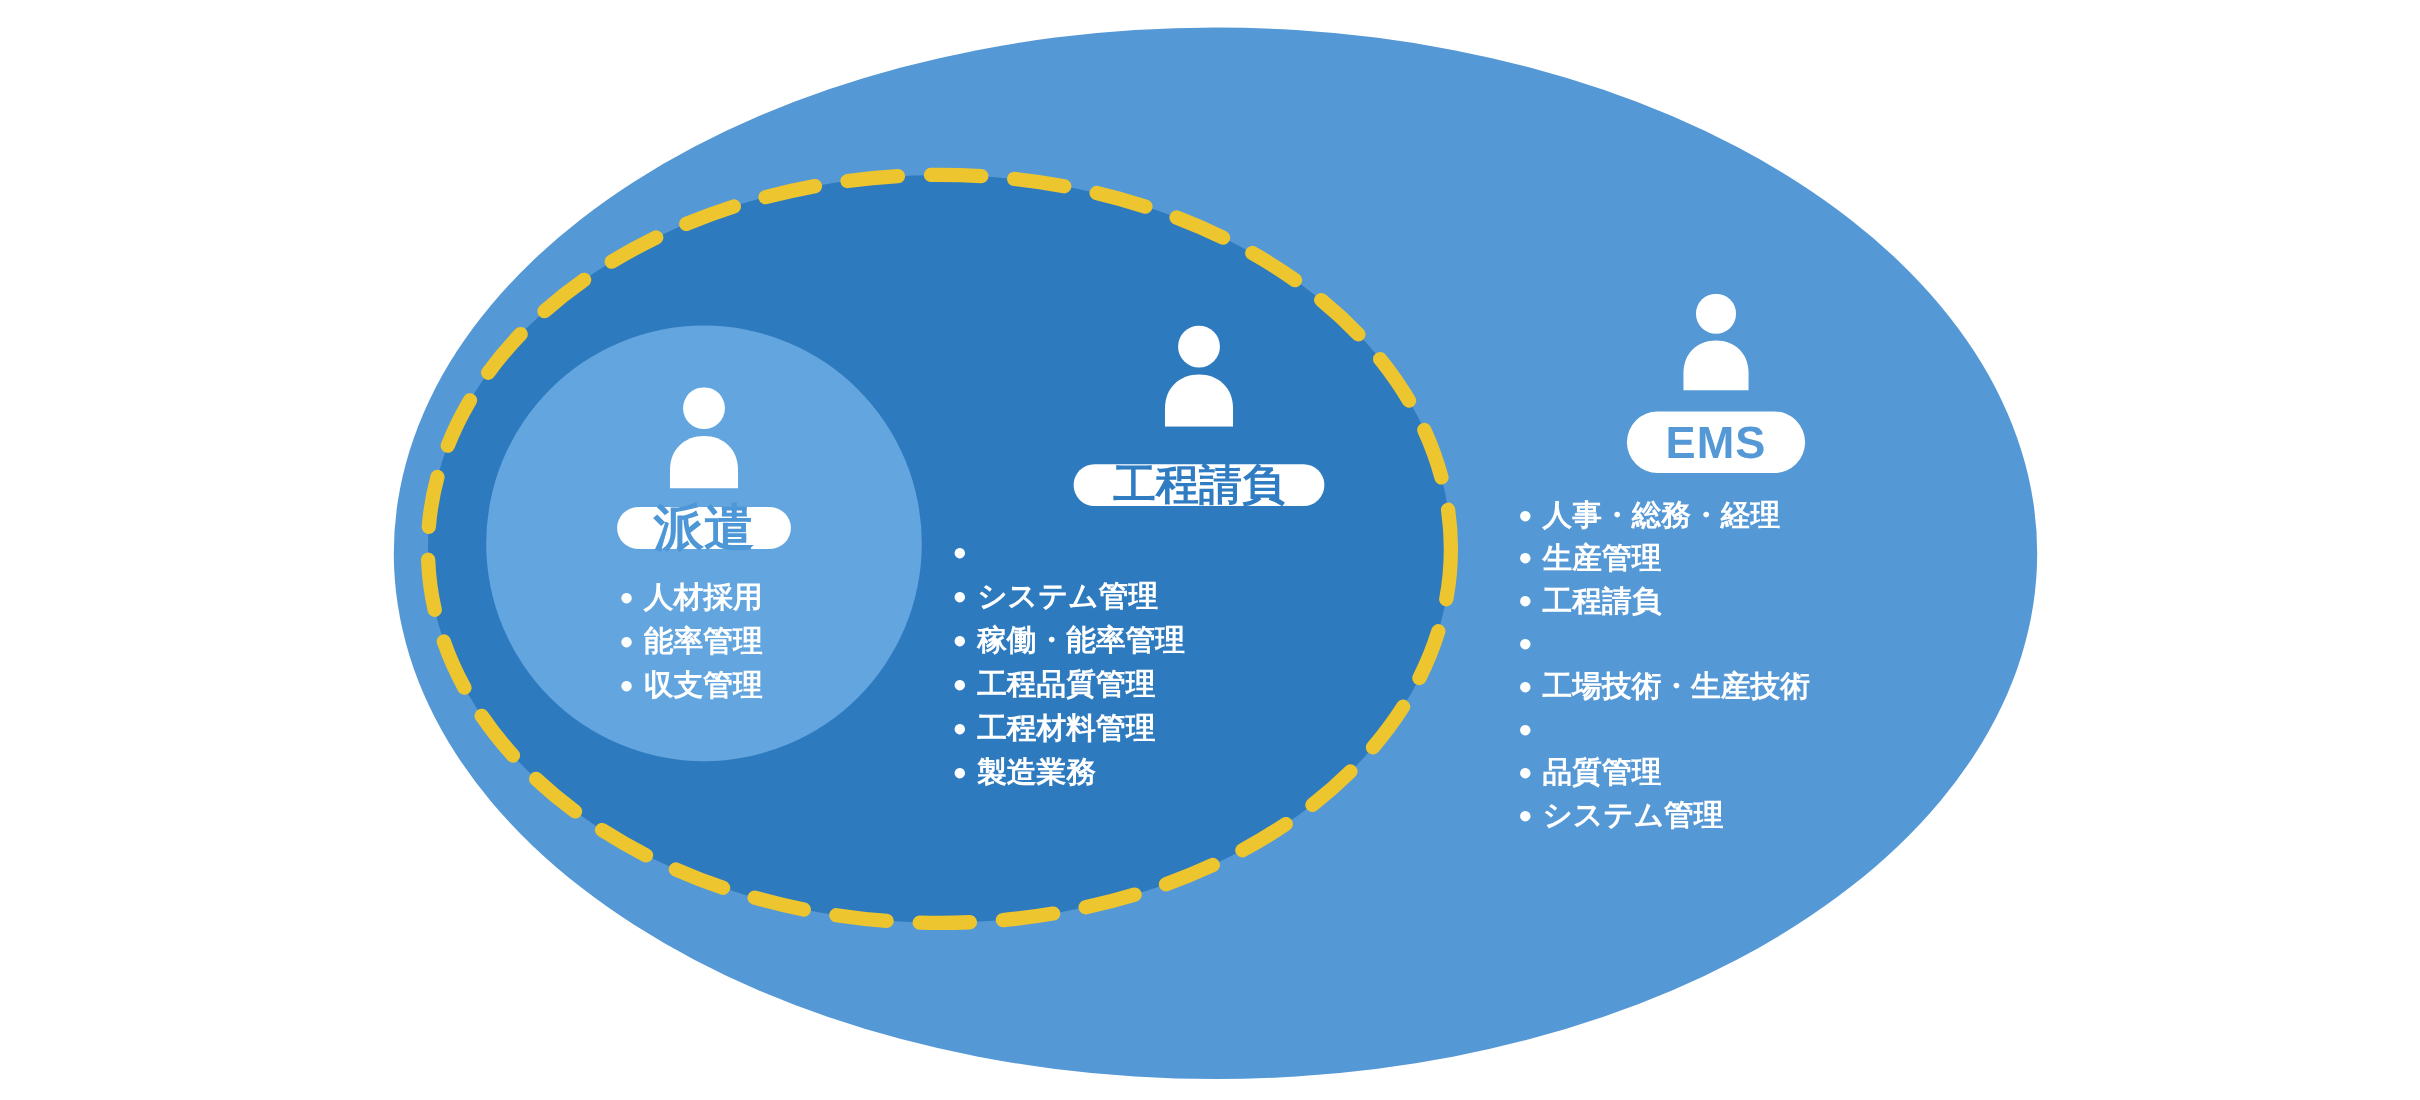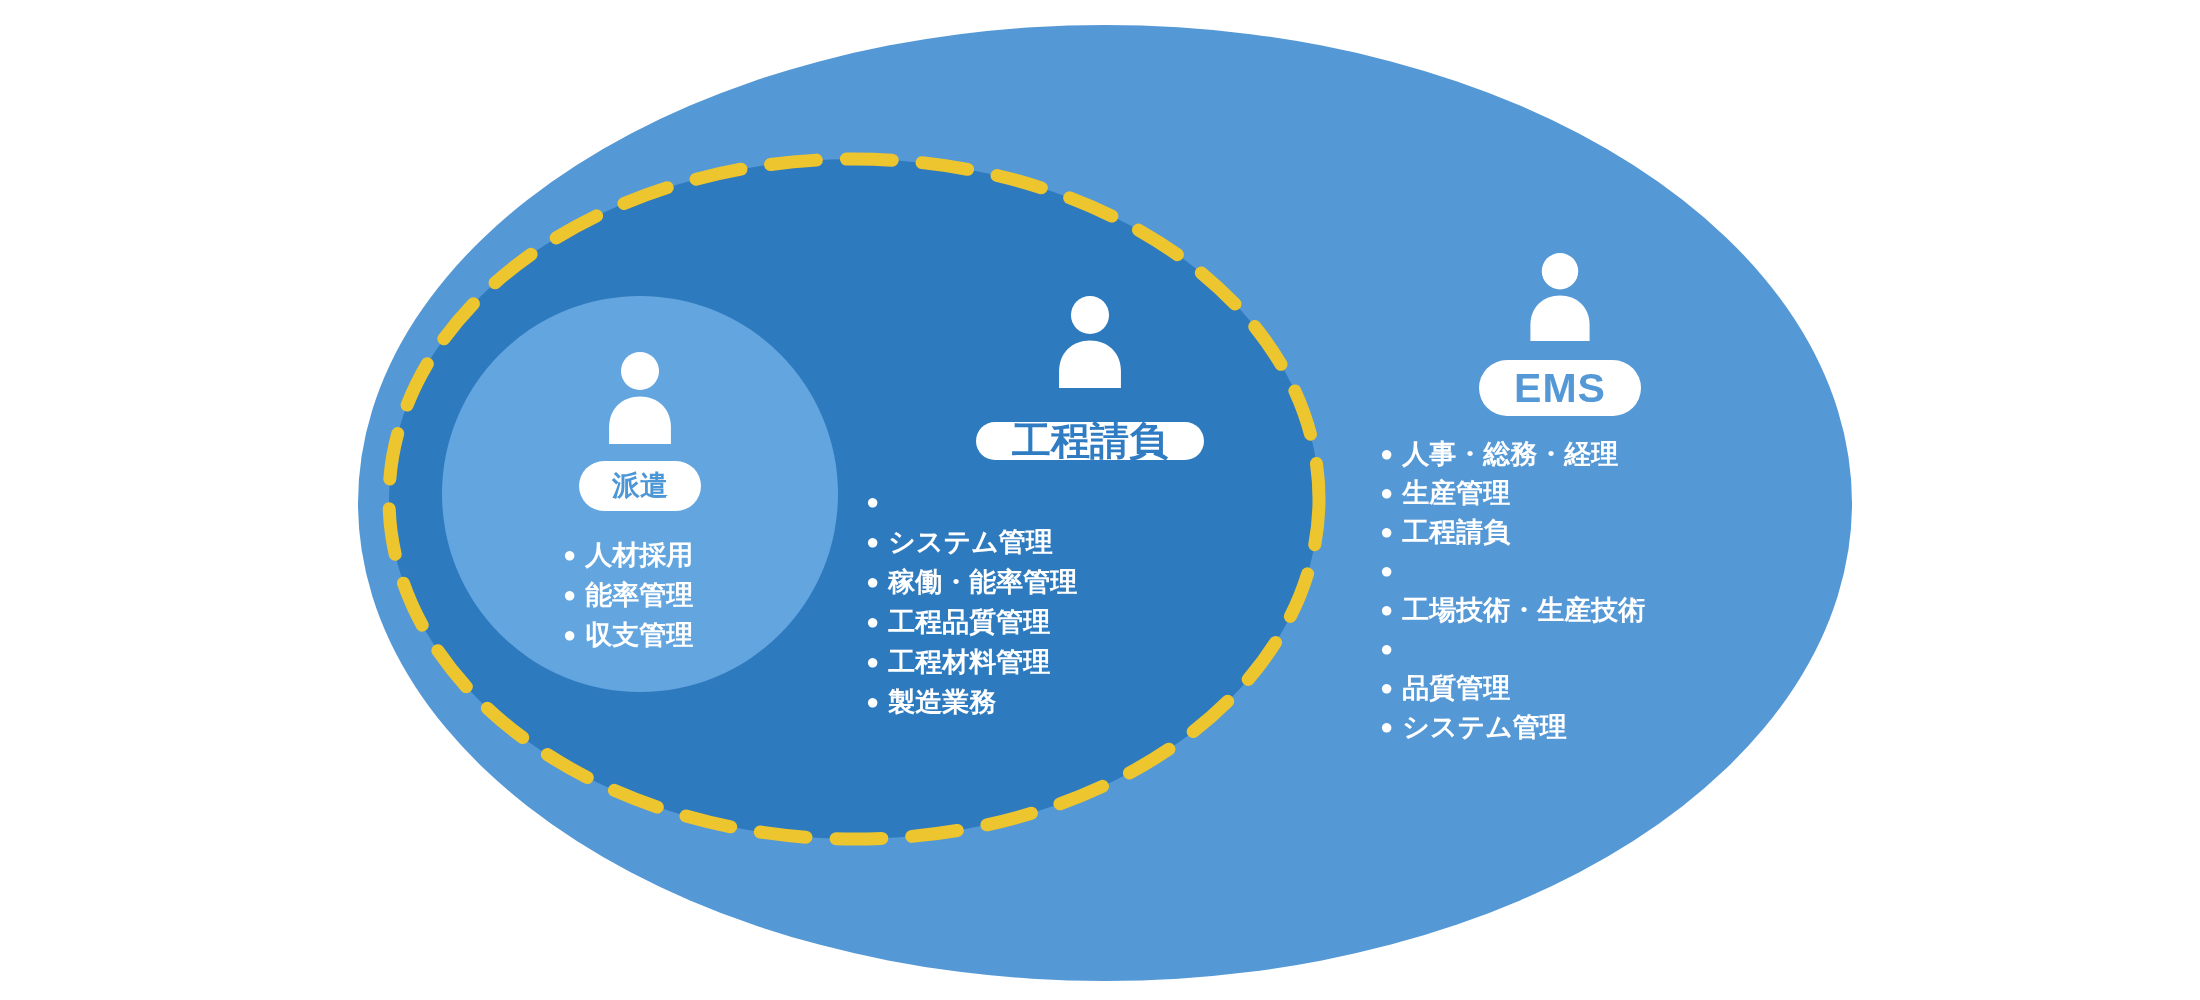--- a/index.html
+++ b/index.html
@@ -46,7 +46,7 @@
   }
   .group-dispatch { left: 470px; top: 352px; width: 340px; }
   .group-contract { left: 860px; top: 296px; width: 460px; }
-  .group-ems      { left: 1360px; top: 253px; width: 400px; justify-content: space-between; }
+  .group-ems      { left: 1360px; top: 267px; width: 400px; justify-content: space-between; }
 
   .person-icon { display: block; }
   .group-dispatch .person-icon { width: 80px; height: 92px; margin-bottom: 17px; }

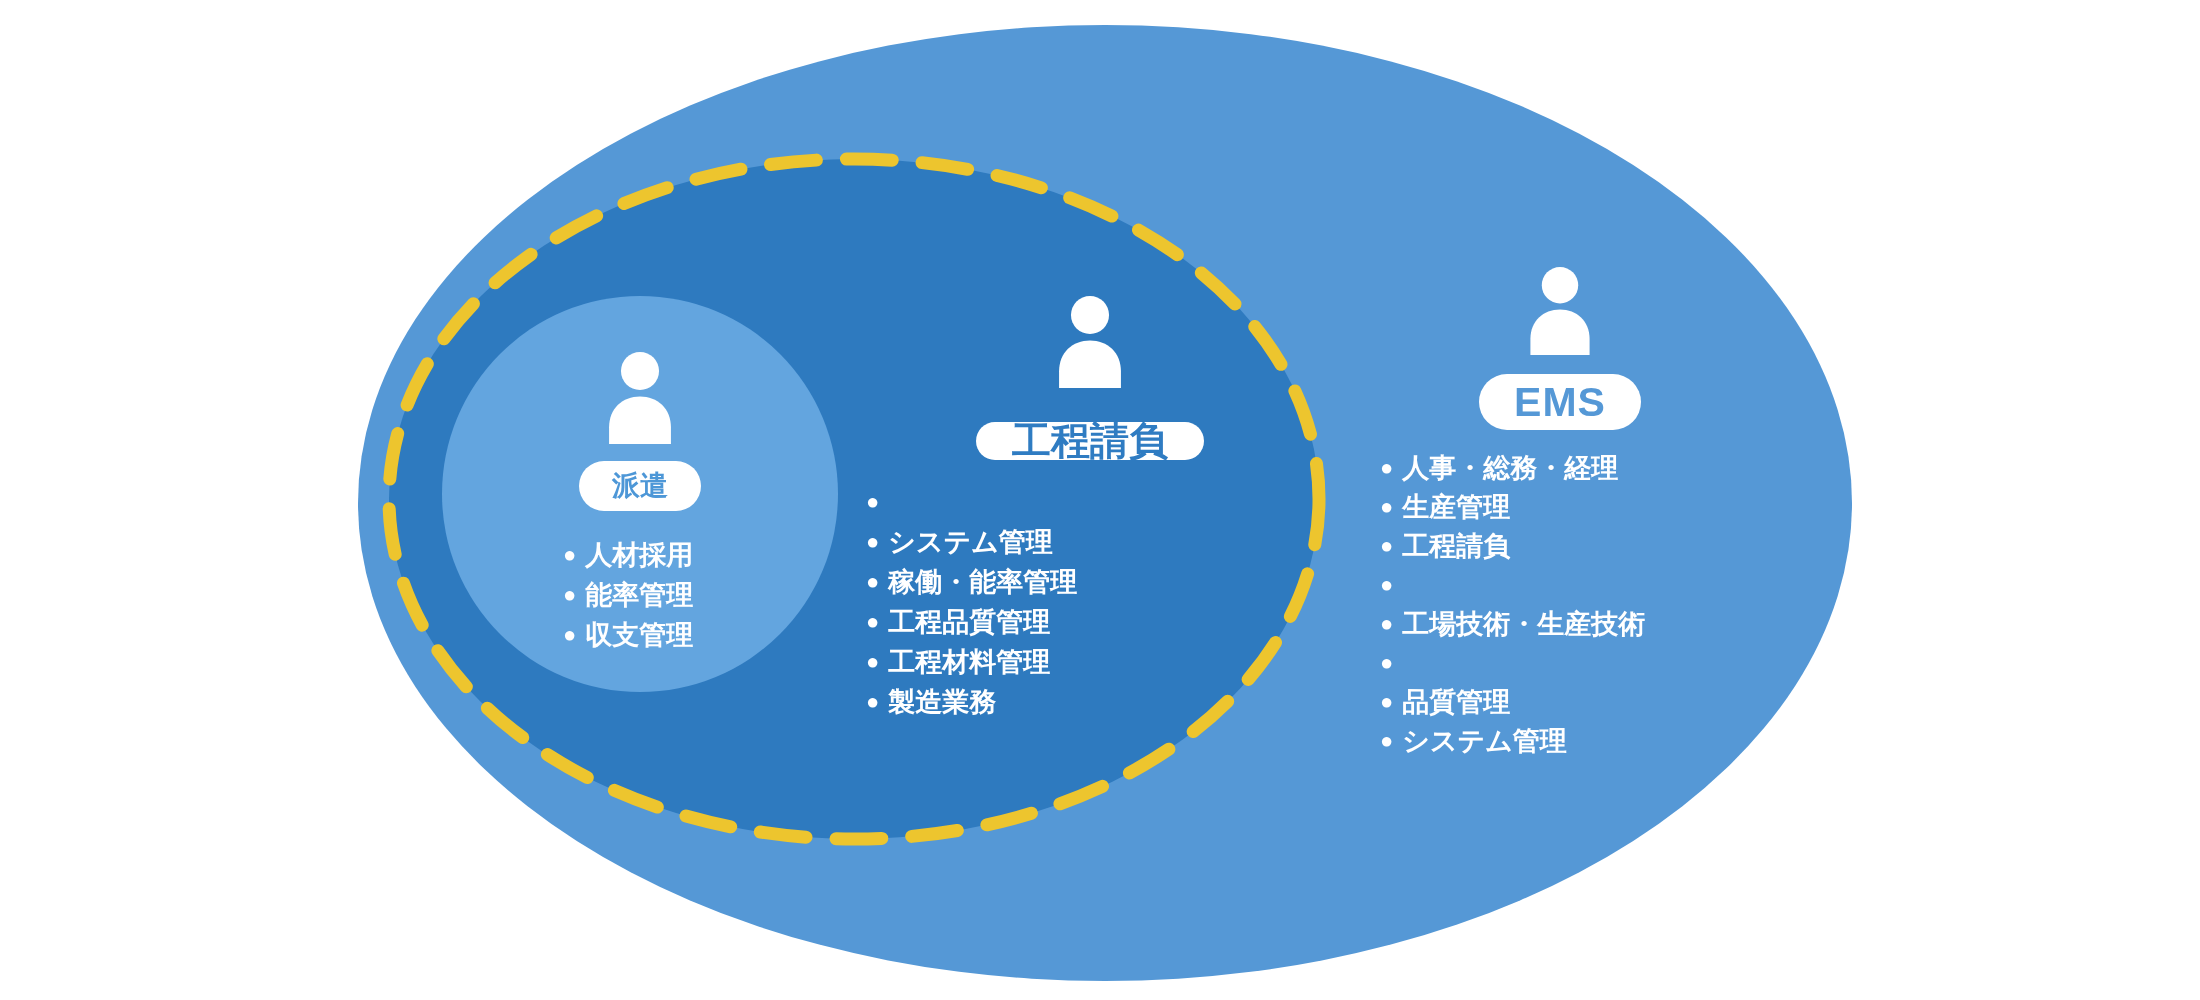--- a/index.html
+++ b/index.html
@@ -62,7 +62,7 @@
     font-weight: bold;
     white-space: nowrap;
   }
-  .group-dispatch .pill { height: 50px; padding: 0 33px; font-size: 28px; color: var(--dispatch-label-text, #4D97D7); margin-bottom: 24px; }
+  .group-dispatch .pill { height: 38px; padding: 0 33px; font-size: 46px; color: var(--dispatch-label-text, #4D97D7); margin-bottom: 24px; }
   .group-contract .pill { height: 38px; padding: 0 36px; font-size: 39px; color: var(--contract-label-text, #2E7ABF); margin-bottom: 22px; margin-top: 20px; }
   .group-ems      .pill { height: 56px; padding: 0 35px; font-size: 41px; color: var(--ems-label-text, #5598D6); margin-bottom: 18px; letter-spacing: 1px; }
 

